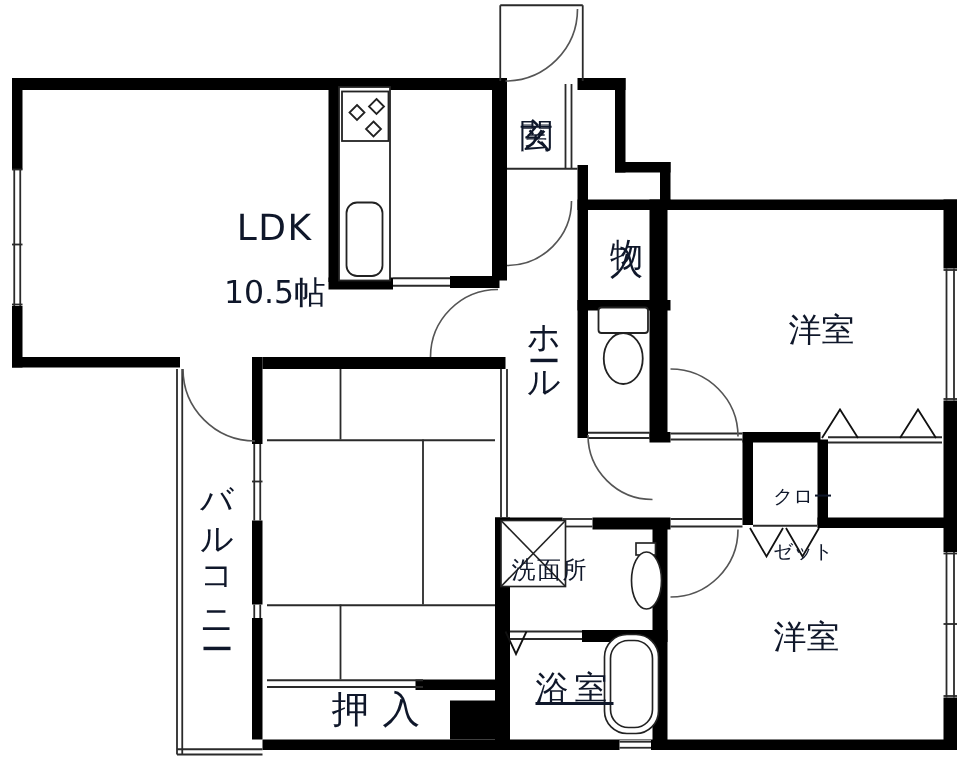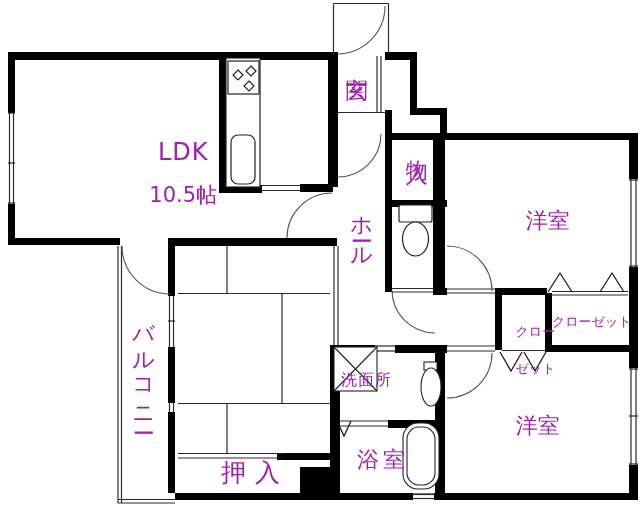--- a/index.html
+++ b/index.html
@@ -8,7 +8,7 @@
     font-family:"DejaVu Sans",sans-serif;color:#000;
   }
   .plan svg{position:absolute;left:0;top:0;}
-  .lbl{position:absolute;color:#a21caf;font-weight:500;line-height:1.12;white-space:pre;}
+  .lbl{position:absolute;color:#0f172a;font-weight:500;line-height:1.12;white-space:pre;}
   .center{text-align:center;}
   .v{writing-mode:vertical-rl;}
   .name{font-size:22px;}

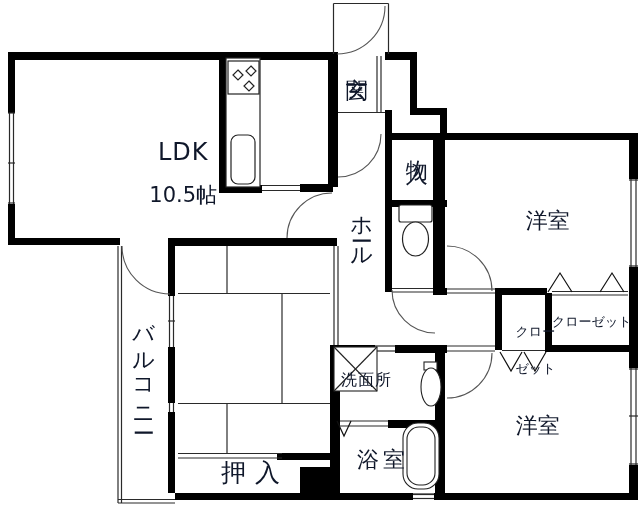--- a/index.html
+++ b/index.html
@@ -219,7 +219,6 @@
     <span>ゼット</span>
   </div>
 
-  <div class="lbl small" style="left:552px;top:313px;width:78px;">クローゼット</div>
 
   <div class="lbl sen" style="left:341px;top:371px;">洗面所</div>
 

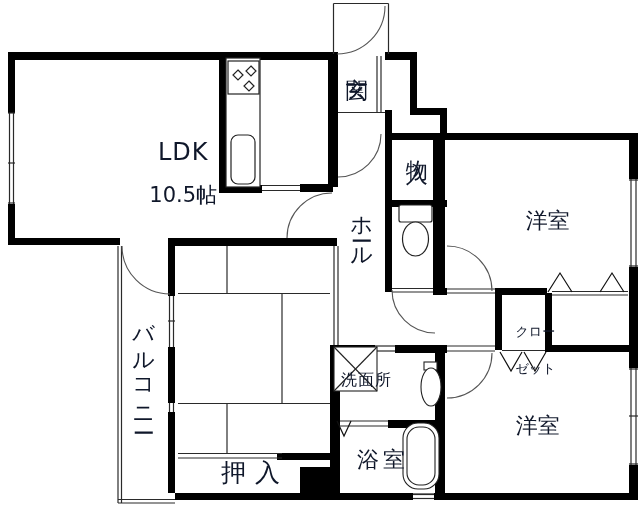--- a/index.html
+++ b/index.html
@@ -222,7 +222,7 @@
 
   <div class="lbl sen" style="left:341px;top:371px;">洗面所</div>
 
-  <div class="lbl name" style="left:357px;top:448px;letter-spacing:4px;">浴室</div>
+  <div class="lbl name" style="left:357px;top:448px;letter-spacing:4px;text-decoration:underline;">浴室</div>
 
   <div class="lbl center" style="left:460px;top:396px;width:135px;">
     <span class="name">洋室</span><br>

